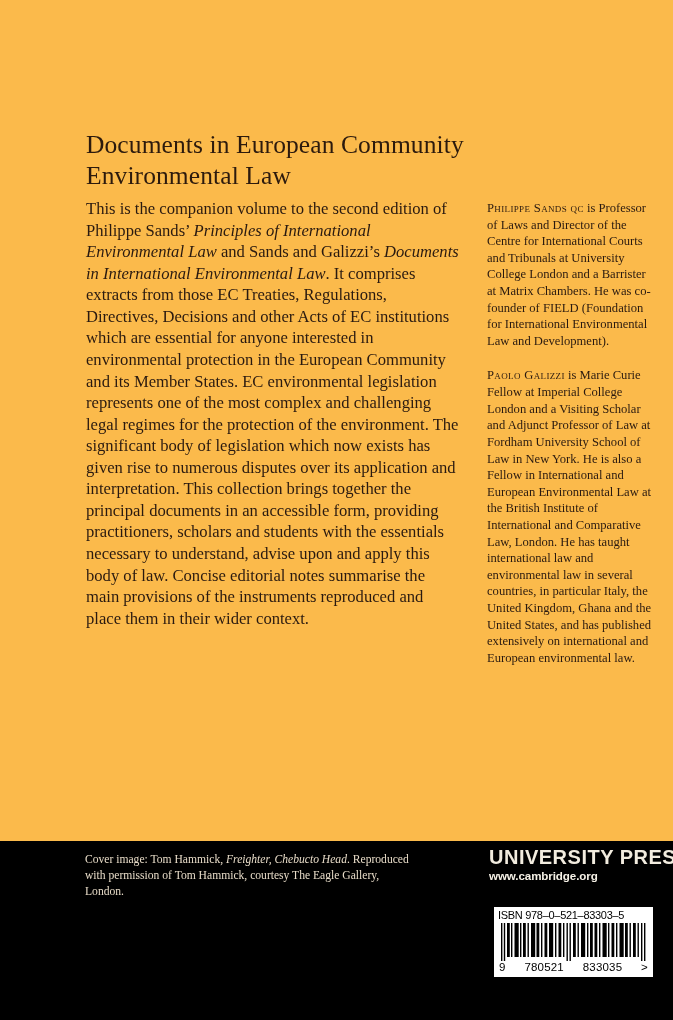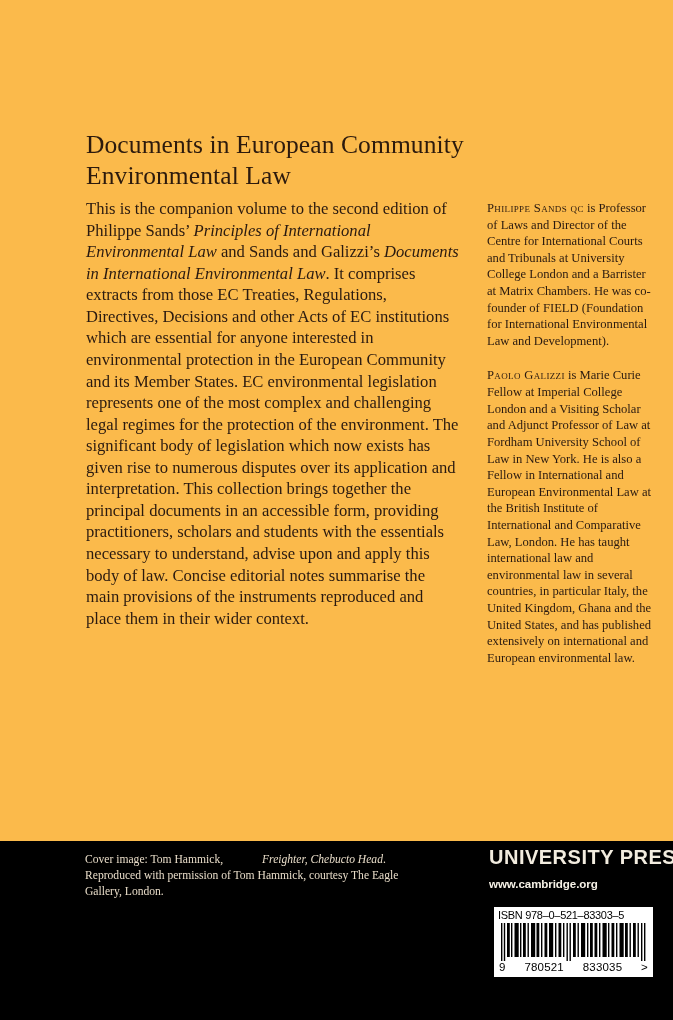--- a/index.html
+++ b/index.html
@@ -109,7 +109,7 @@
     color: #e8dcc8;
   }
   .credits p { margin: 0; }
-  .credits i { font-style: italic; margin-left: 36px; }
+  .credits i { font-style: italic; }
   .credits .spacer { height: 14px; }
 
   .cup-logo {

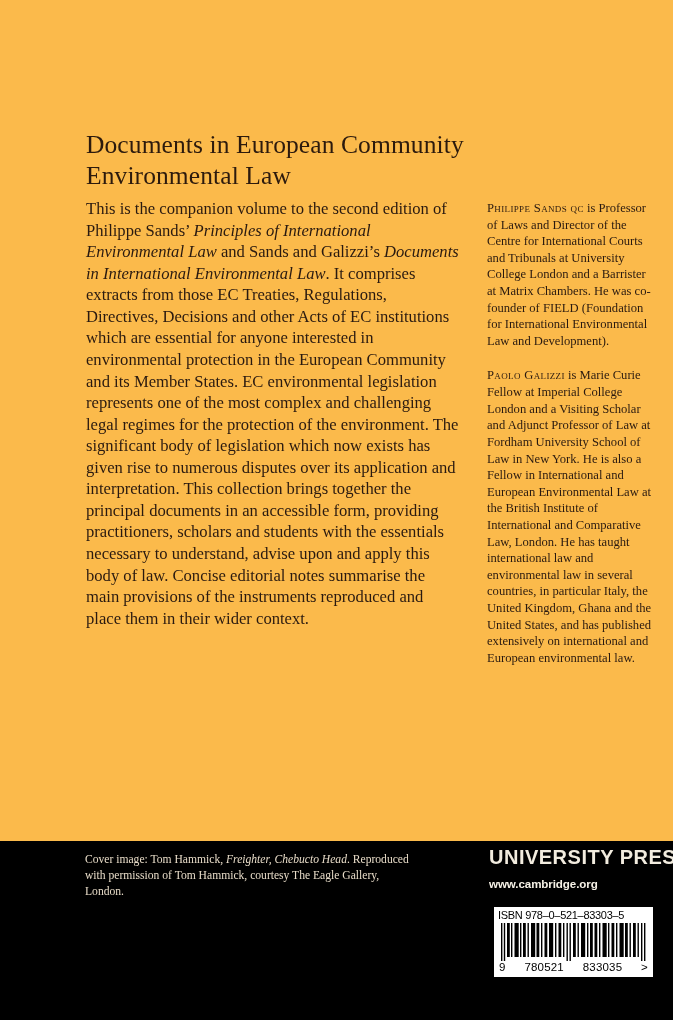--- a/index.html
+++ b/index.html
@@ -138,7 +138,7 @@
     white-space: nowrap;
   }
   .cup-url {
-    margin-top: 10px;
+    margin-top: 2px;
     font-family: "Liberation Sans", sans-serif;
     font-weight: bold;
     font-size: 11.6px;

